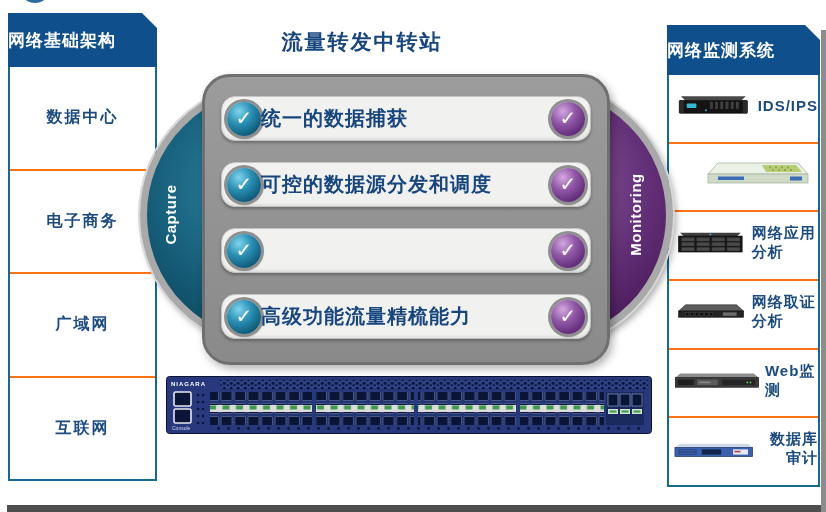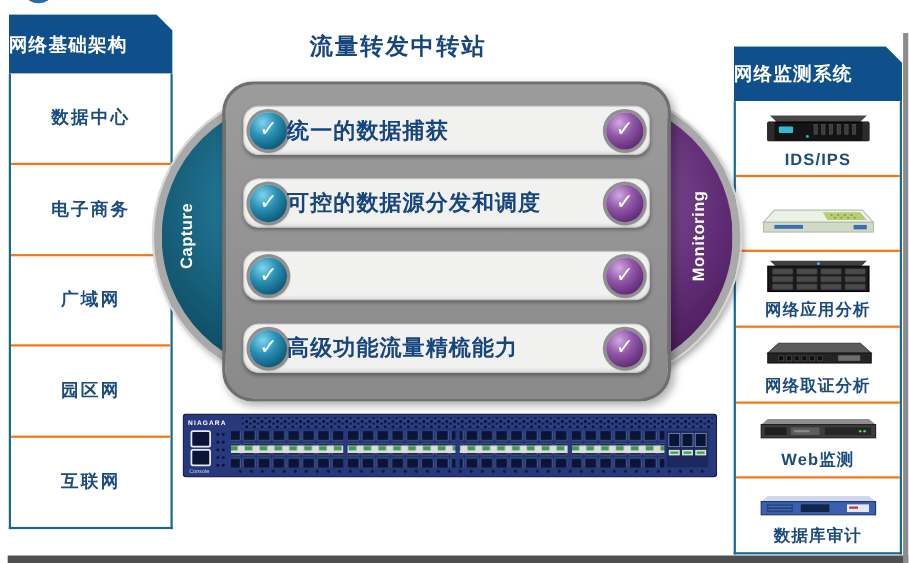--- a/index.html
+++ b/index.html
@@ -13,7 +13,7 @@
   
   .panel{position:absolute;z-index:1;}
   .left-panel{left:8px;top:13px;width:149px;height:468px;}
-  .right-panel{left:667px;top:42px;width:153px;height:462px;}
+  .right-panel{left:667px;top:25px;width:153px;height:462px;}
   .panel-header{height:54px;background:#0e4f8c;color:#fff;font-weight:bold;font-size:17px;
     display:flex;align-items:center;justify-content:flex-start;letter-spacing:1px;
     clip-path:polygon(0 0,calc(100% - 15px) 0,100% 15px,100% 100%,0 100%);}

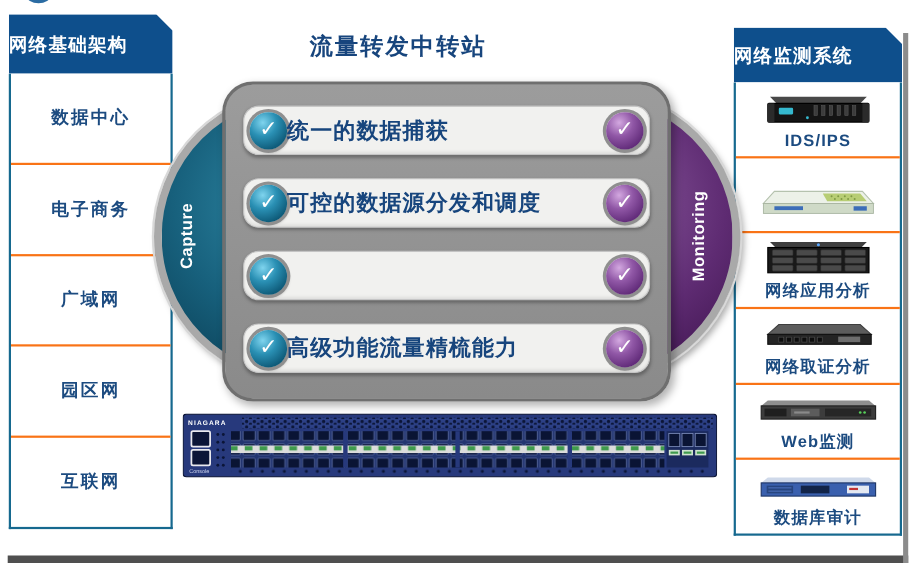--- a/index.html
+++ b/index.html
@@ -25,7 +25,7 @@
   .panel-row{flex:1;display:flex;align-items:center;justify-content:center;
     border-bottom:2px solid #f97316;color:#1c4b80;font-weight:bold;font-size:16px;letter-spacing:2px;}
   .panel-row:last-child{border-bottom:none;text-align:right;}
-  .device-row{flex-direction:column;justify-content:flex-end;padding-bottom:5px;letter-spacing:1px;font-size:15px;}
+  .device-row{flex-direction:row;justify-content:flex-end;padding-bottom:5px;letter-spacing:1px;font-size:15px;}
   .device-row svg{display:block;margin-bottom:1px;}
 
   

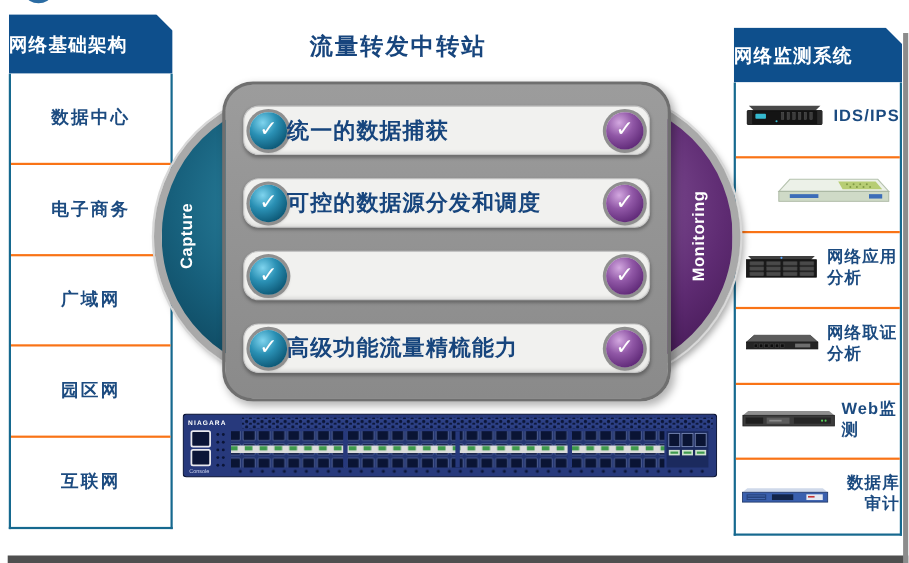--- a/index.html
+++ b/index.html
@@ -87,9 +87,6 @@
         </div>
       <div class="panel-row">
           <span>广域网</span>
-        </div>
-      <div class="panel-row">
-          <span>园区网</span>
         </div>
       <div class="panel-row">
           <span>互联网</span>

